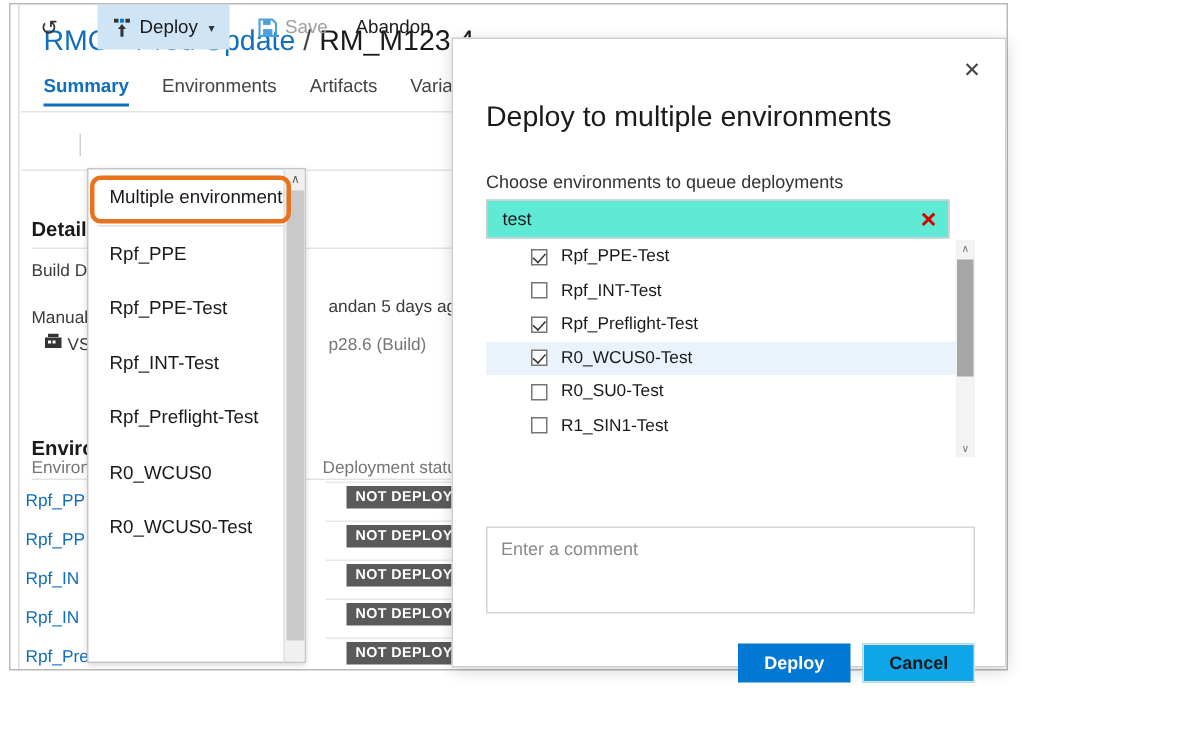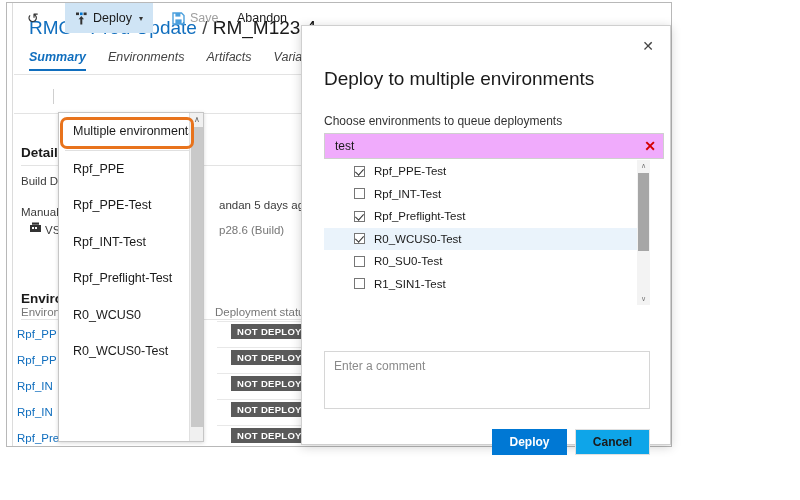--- a/index.html
+++ b/index.html
@@ -32,7 +32,7 @@
   .page-title .rid { color:#1a1a1a; }
 
   .tabs { position:absolute; left:22px; top:47px; display:flex; gap:22px; }
-  .tab { font-size:12.5px; color:#444; padding-bottom:5px; white-space:nowrap;font-style:italic; }
+  .tab { font-size:12.5px; color:#444; padding-bottom:5px; white-space:nowrap; }
   .tab.active { color:#106ebe; font-weight:bold; border-bottom:2px solid #106ebe; }
   .tabs-underline { position:absolute; left:7px; top:71px; width:658px; height:1px; background:#e3e3e3; }
 

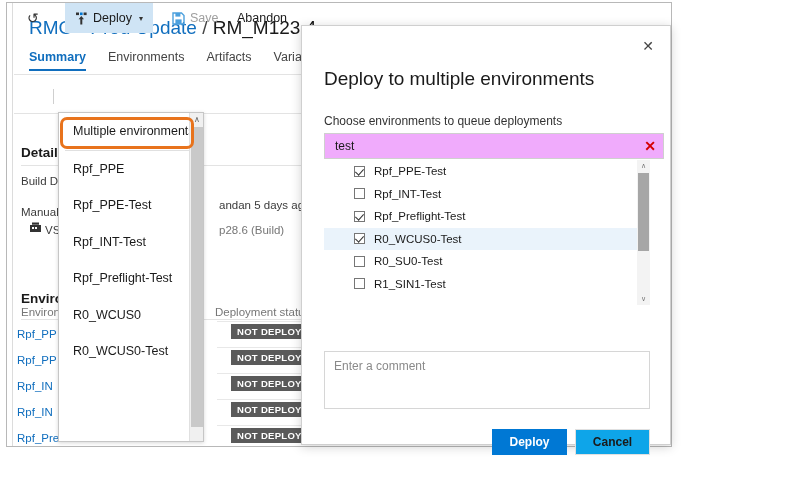--- a/index.html
+++ b/index.html
@@ -110,8 +110,8 @@
   .dlg-label { position:absolute; left:22px; top:88px; font-size:12px; color:#333; }
 
   .dlg-search {
-    position:absolute; left:22px; top:107px; width:340px; height:26px;
-    border:1px solid #cfcfcf; background:#f0abfc;
+    position:absolute; left:22px; top:107px; width:309px; height:26px;
+    border:1px solid #cfcfcf; background:#5eead4;
     display:flex; align-items:center;gap:16px;
   }
   .dlg-search-val { flex:1; padding-left:10px; font-size:12px; color:#1a1a1a; }

